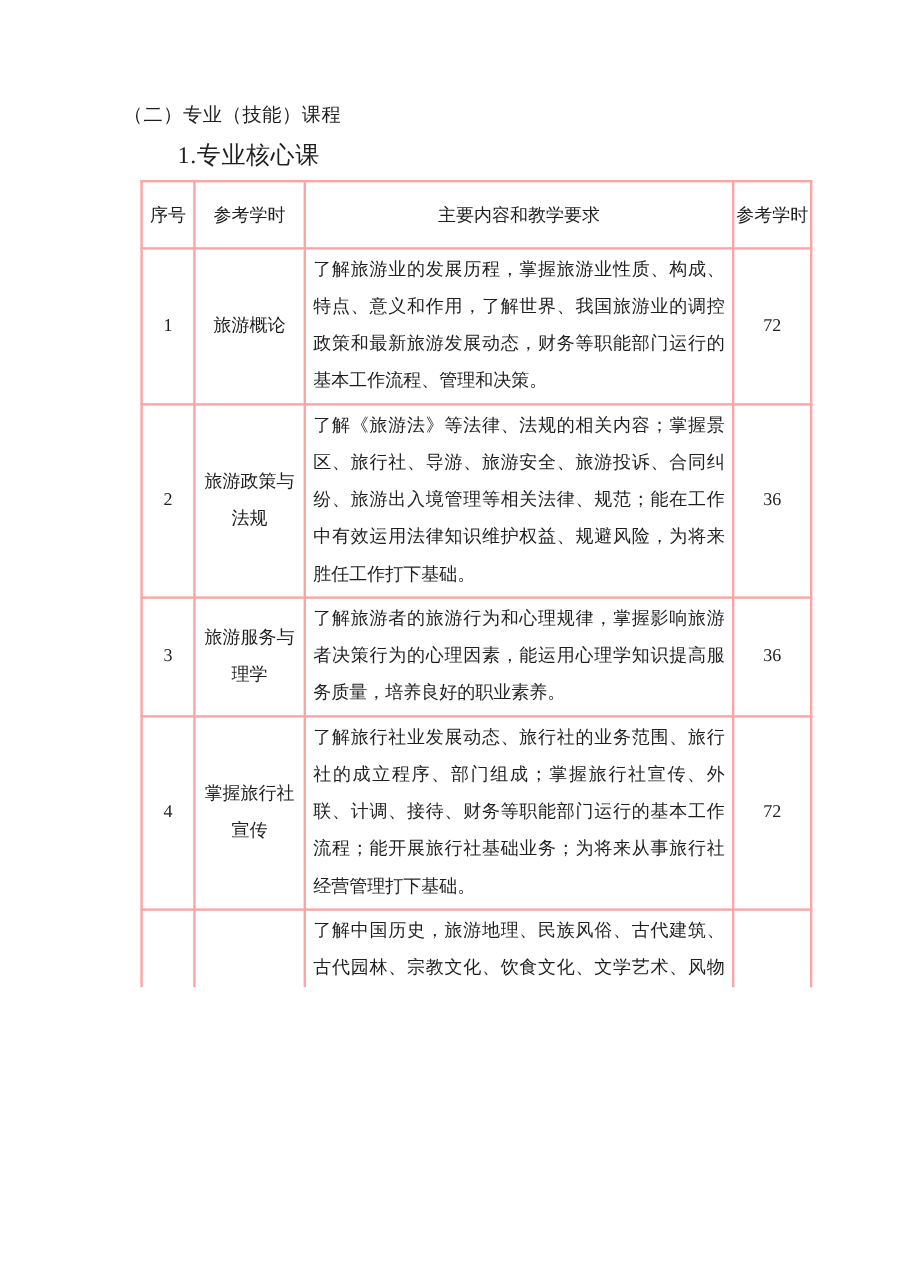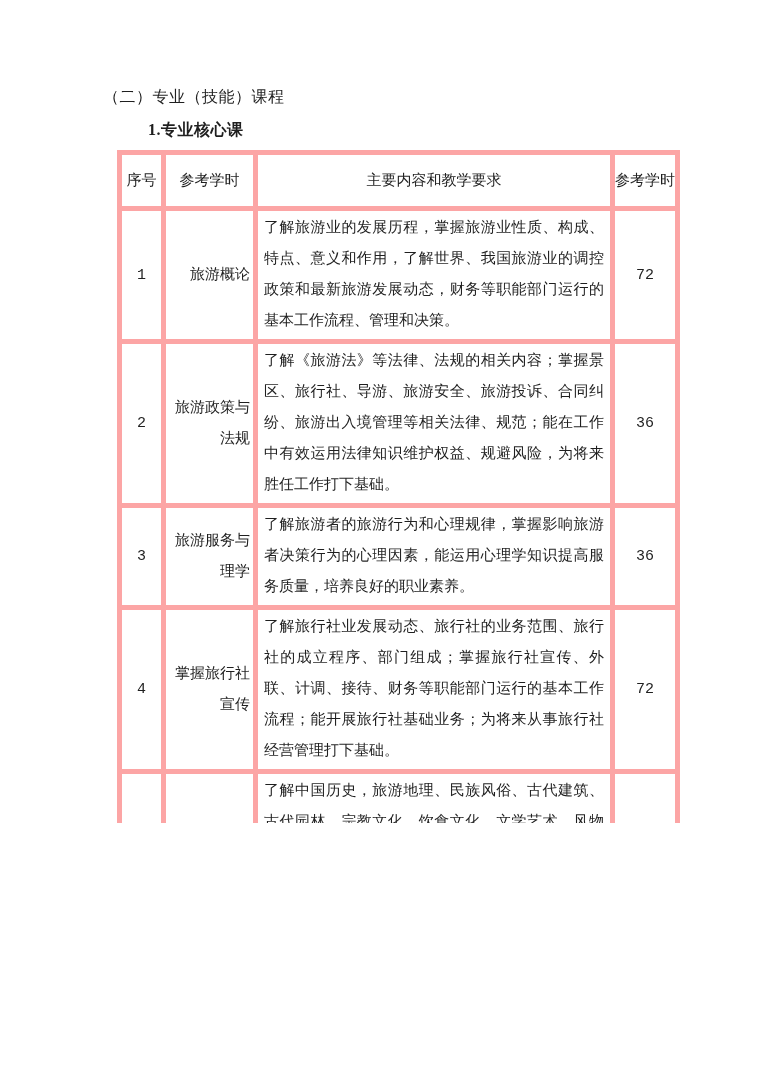--- a/index.html
+++ b/index.html
@@ -28,9 +28,9 @@
   }
   .heading2 {
     margin: 15px 0 0 148px;
-    font-size: 16px;
+    font-size: 20px;
     line-height: 18px;
-    font-weight: bold;
+    font-weight: normal;
     letter-spacing: 0.5px;
     white-space: nowrap;
   }

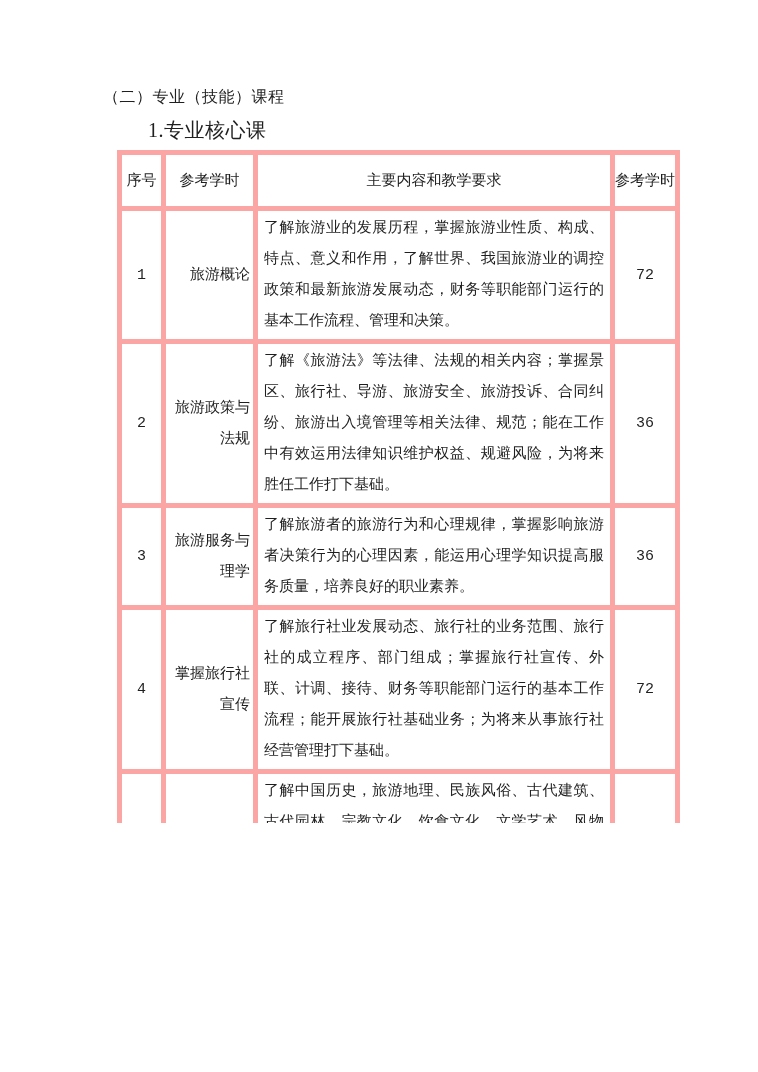--- a/index.html
+++ b/index.html
@@ -47,11 +47,10 @@
   table.course-table col.c-hours   { width: 65px; }
   table.course-table th,
   table.course-table td {
-    border: 5px solid #fca5a5;
+    border: 2px solid #fca5a5;
     font-weight: normal;
     vertical-align: middle;
     box-sizing: border-box;
-    font-family: Liberation Mono, monospace;
   }
   tr.header-row { height: 56px; }
   tr.row-1 { height: 127px; }

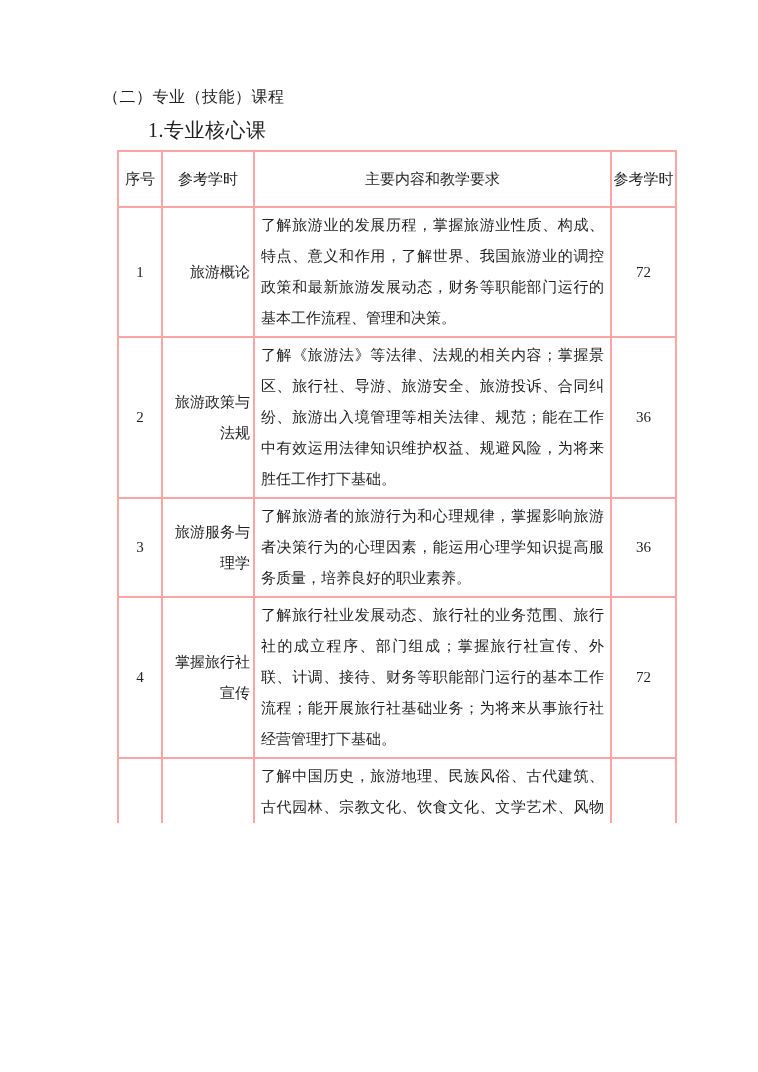--- a/index.html
+++ b/index.html
@@ -69,7 +69,7 @@
     padding: 0;
   }
   td.cell-name {
-    text-align: right;
+    text-align: center;
     padding: 0 3px;
     line-height: 31px;
     margin-top: 32px;

